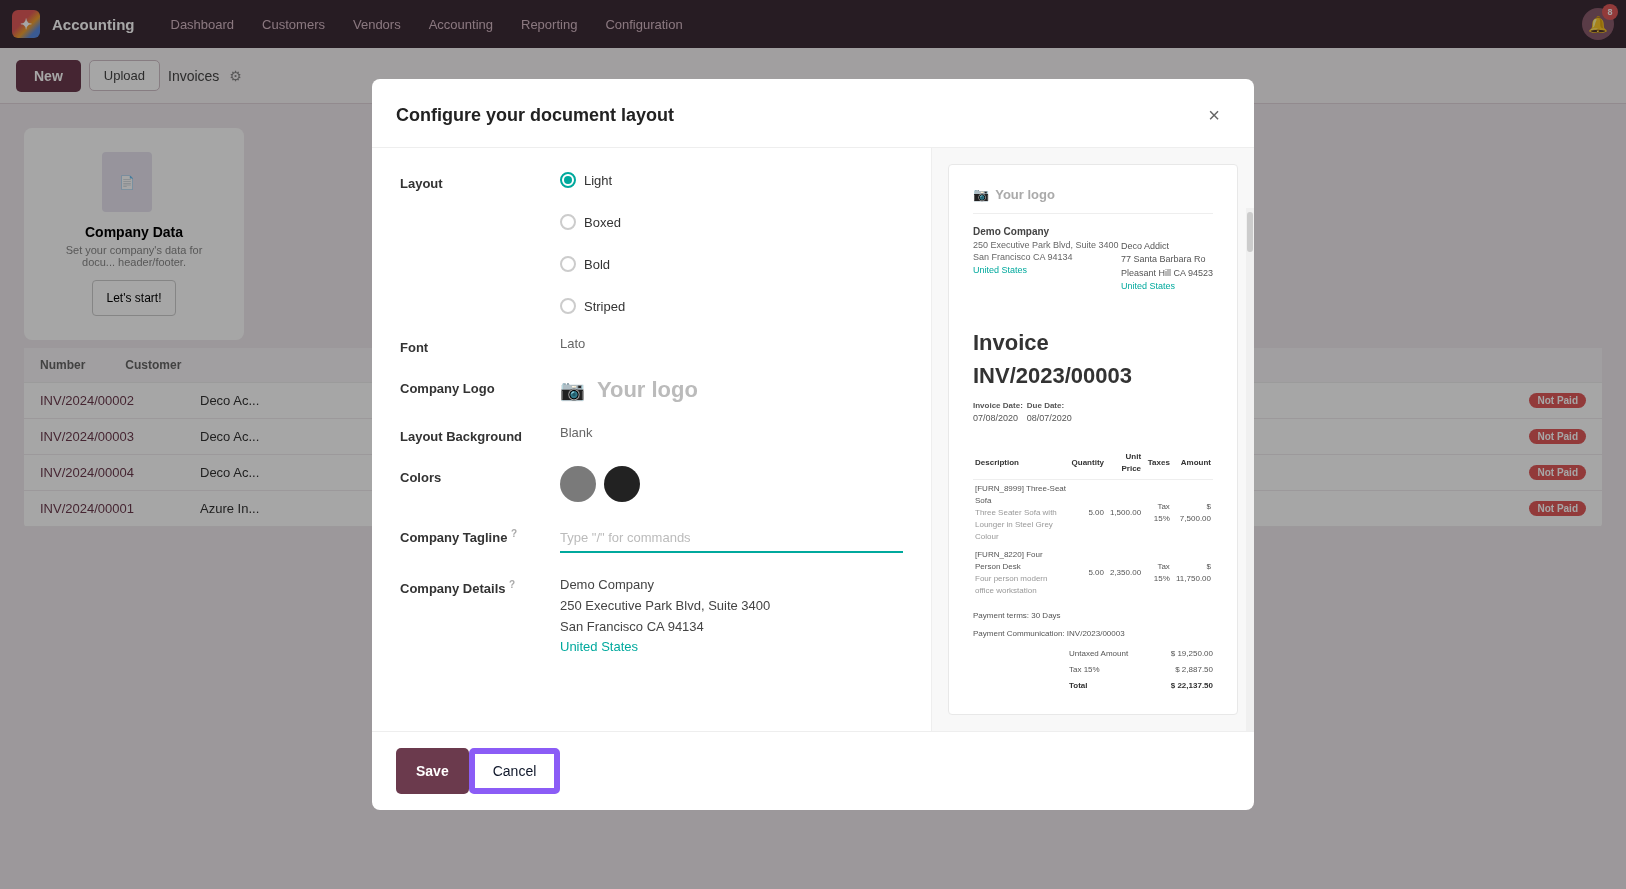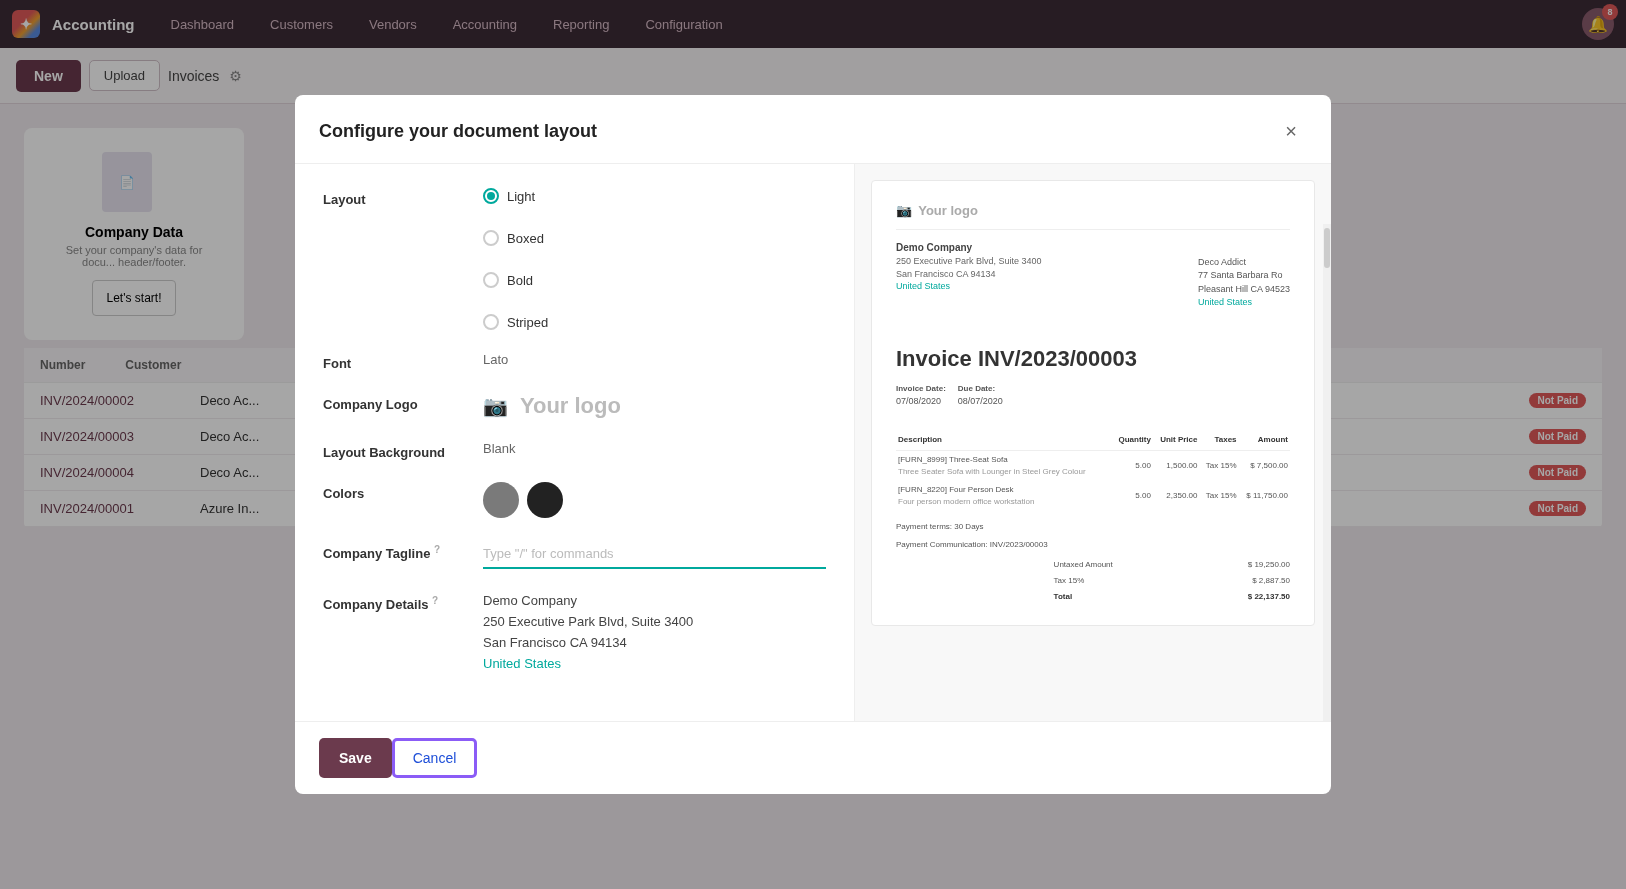--- a/index.html
+++ b/index.html
@@ -25,7 +25,7 @@
       margin-right: 4px;
     }
     .nav-app-title { font-size: 15px; font-weight: 600; color: #fff; margin-right: 16px; }
-    .nav-links { display: flex; gap: 12px; }
+    .nav-links { display: flex; gap: 4px; }
     .nav-link {
       color: #d4b8c4;
       padding: 6px 12px;

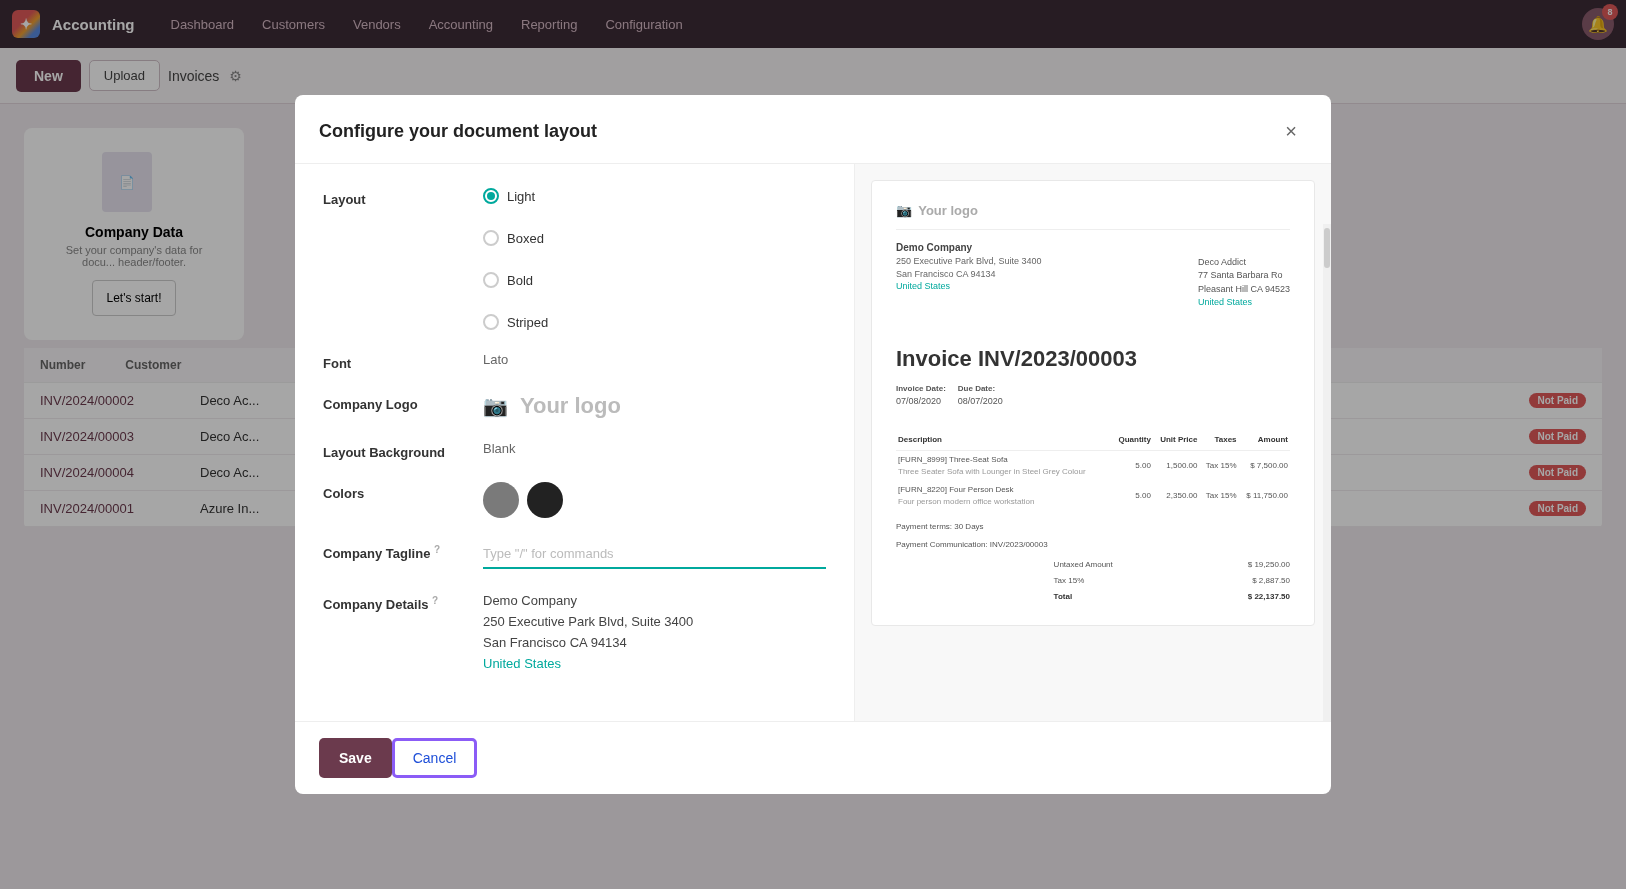--- a/index.html
+++ b/index.html
@@ -175,7 +175,7 @@
     .modal {
       background: white;
       border-radius: 8px;
-      width: 1036px;
+      width: 882px;
       max-height: 760px;
       display: flex;
       flex-direction: column;

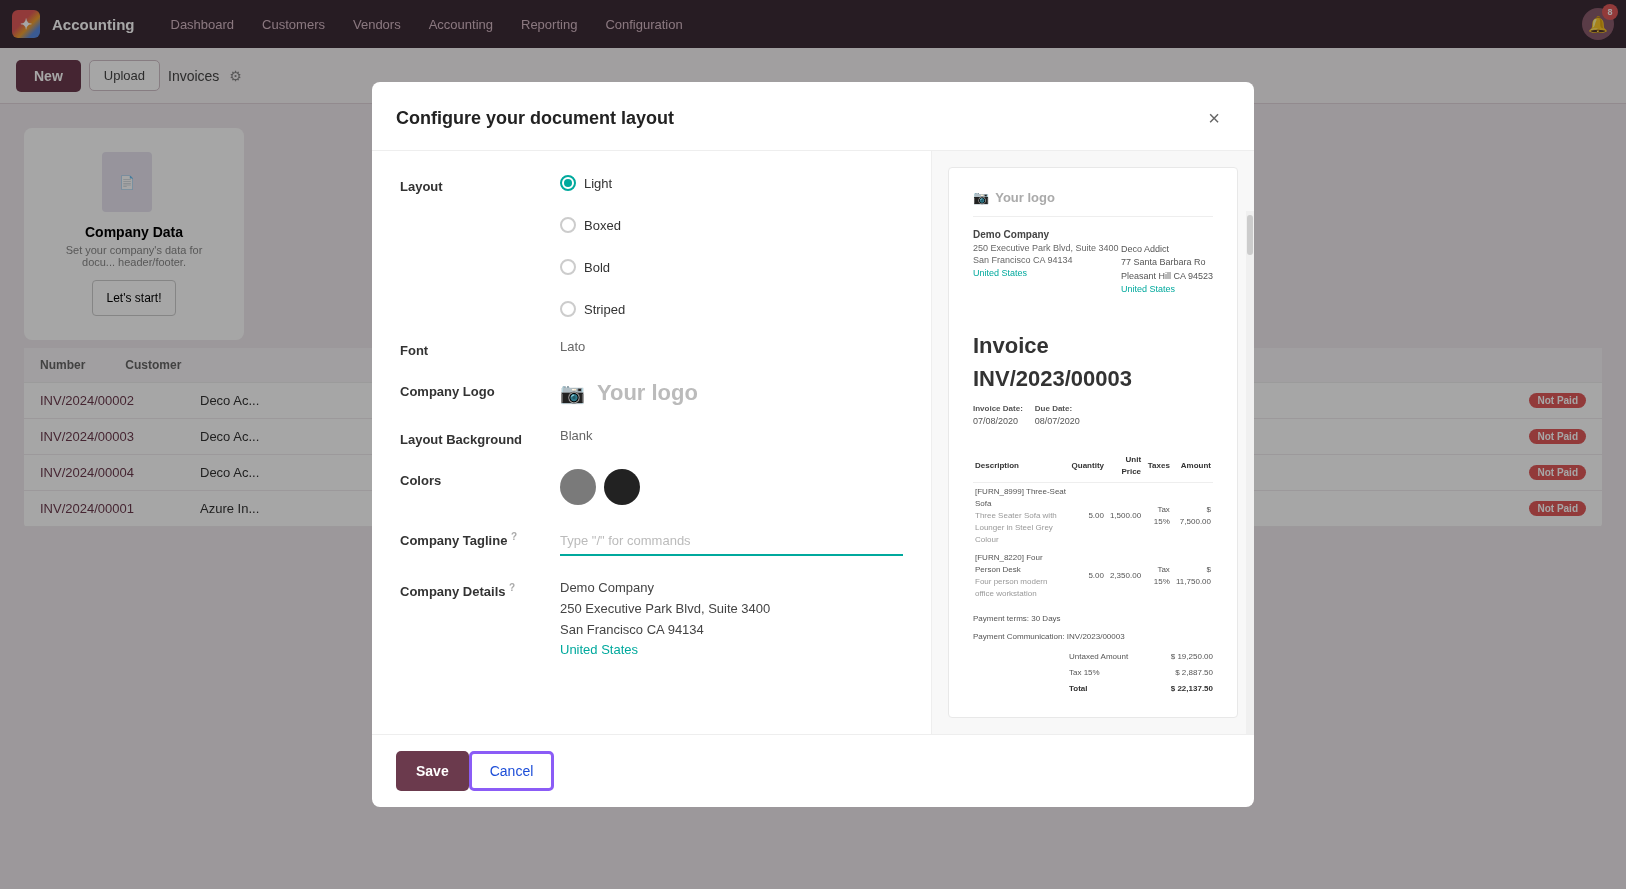--- a/index.html
+++ b/index.html
@@ -359,7 +359,7 @@
     }
     .preview-meta {
       display: flex;
-      gap: 12px;
+      gap: 4px;
       font-size: 9px;
       color: #555;
       margin-bottom: 22px;

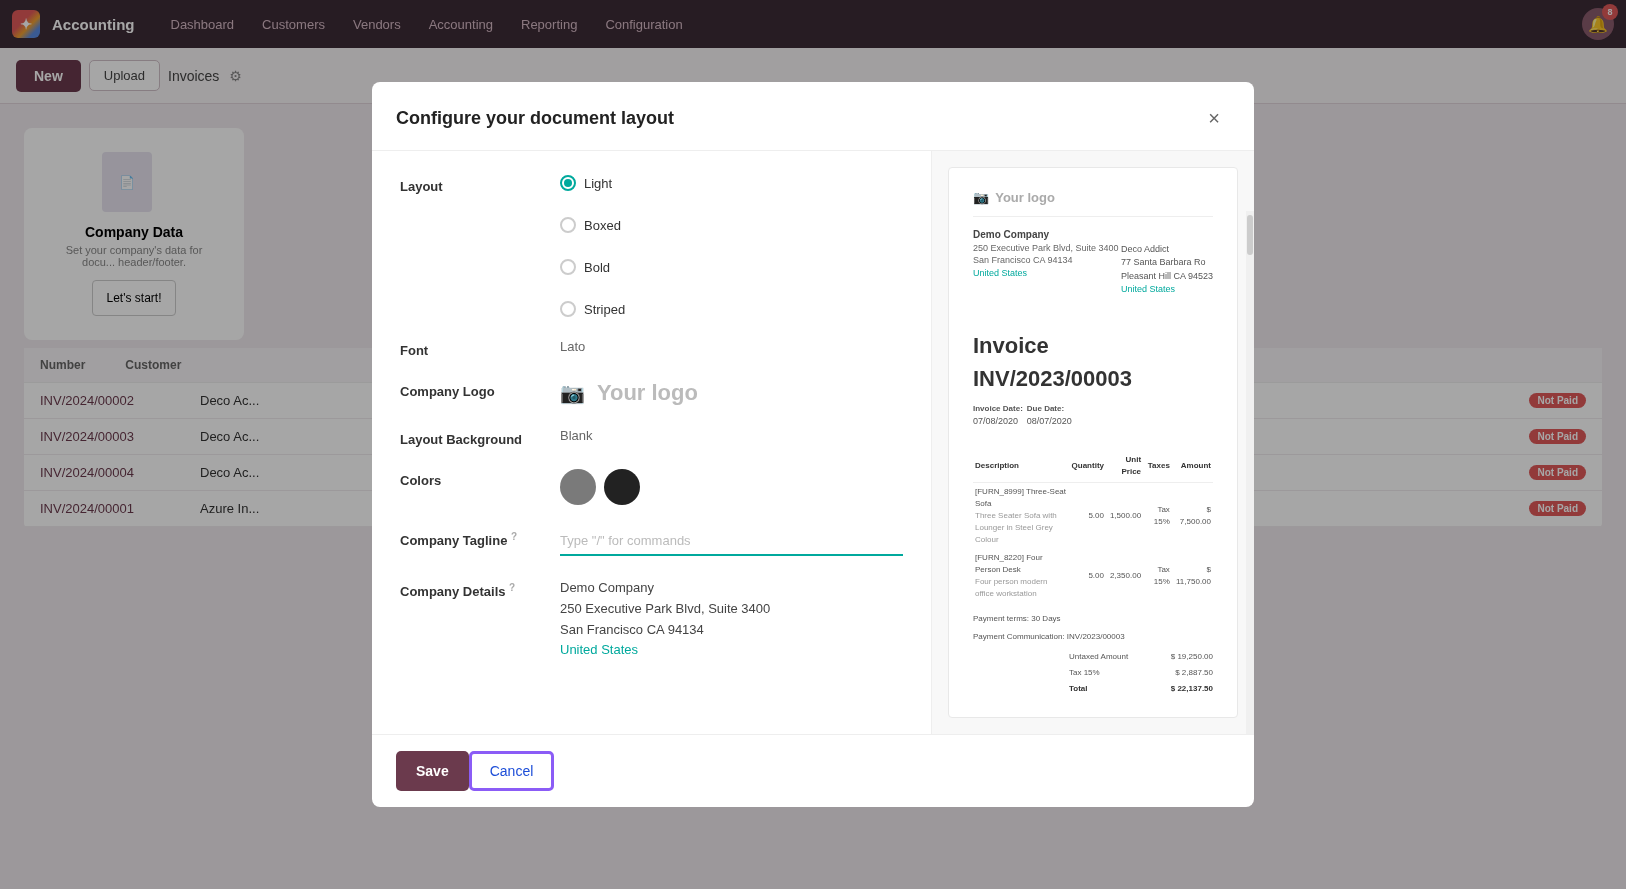--- a/index.html
+++ b/index.html
@@ -403,11 +403,11 @@
     }
     .btn-cancel {
       background: white;
-      border: 3px solid #8b5cf6;
+      border: 6px solid #8b5cf6;
       padding: 9px 18px;
       border-radius: 5px;
       font-size: 14px;
-      color: #1d4ed8;
+      color: #0f172a;
       cursor: pointer;
     }
   </style>

